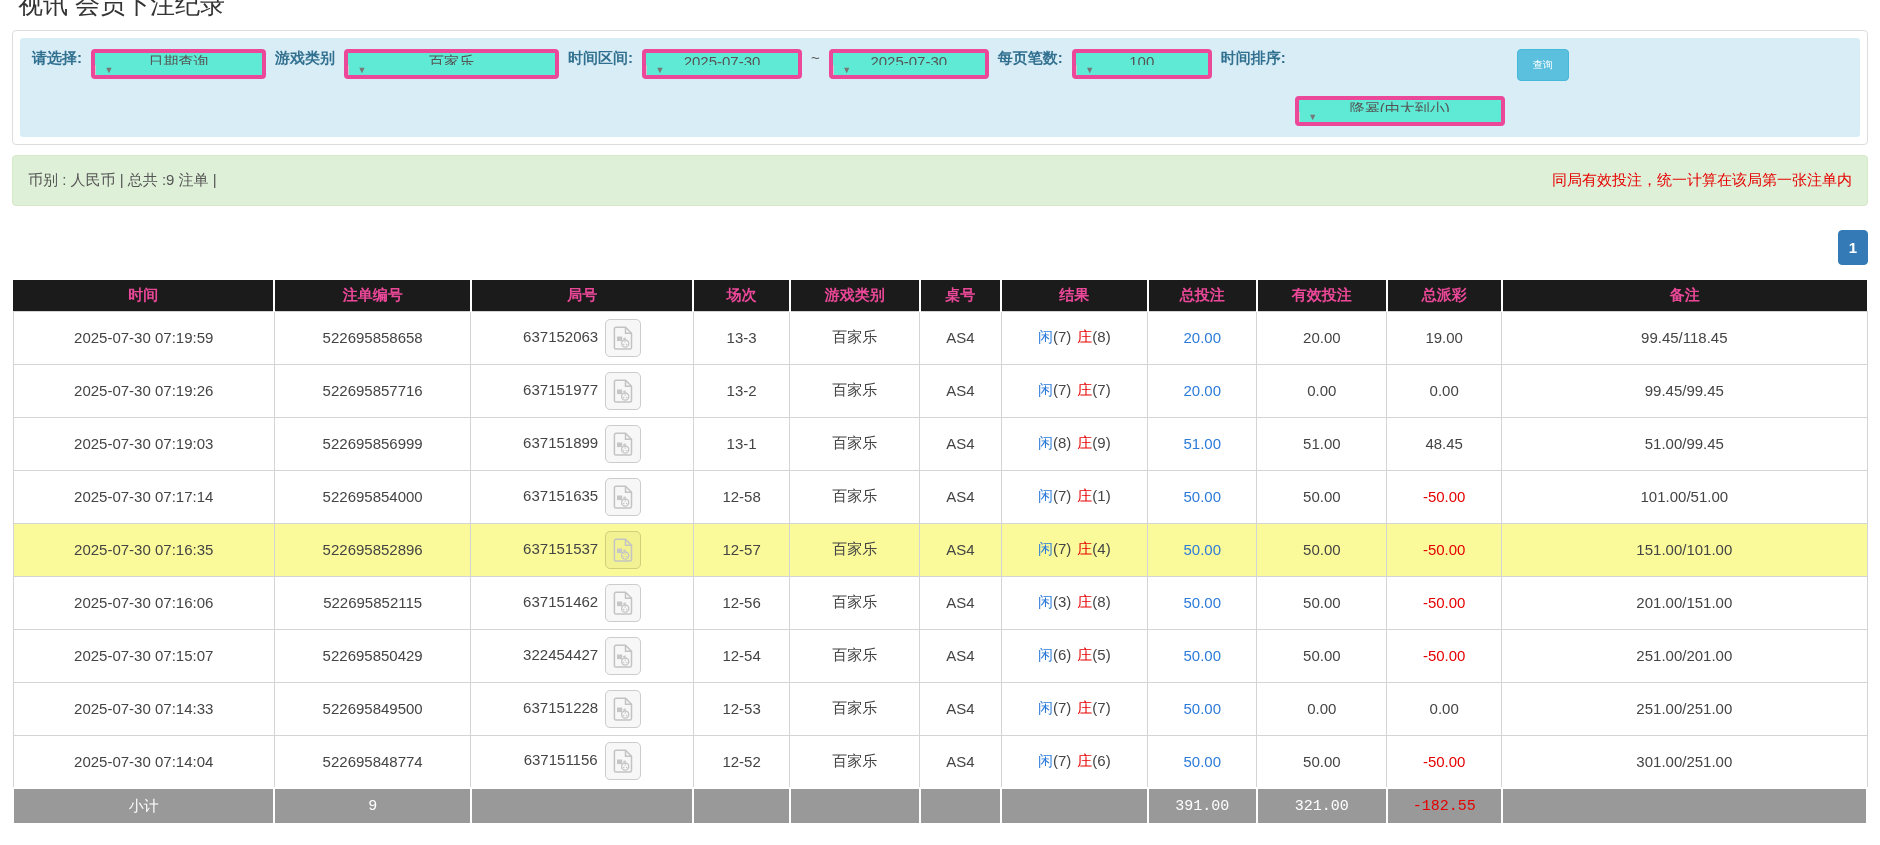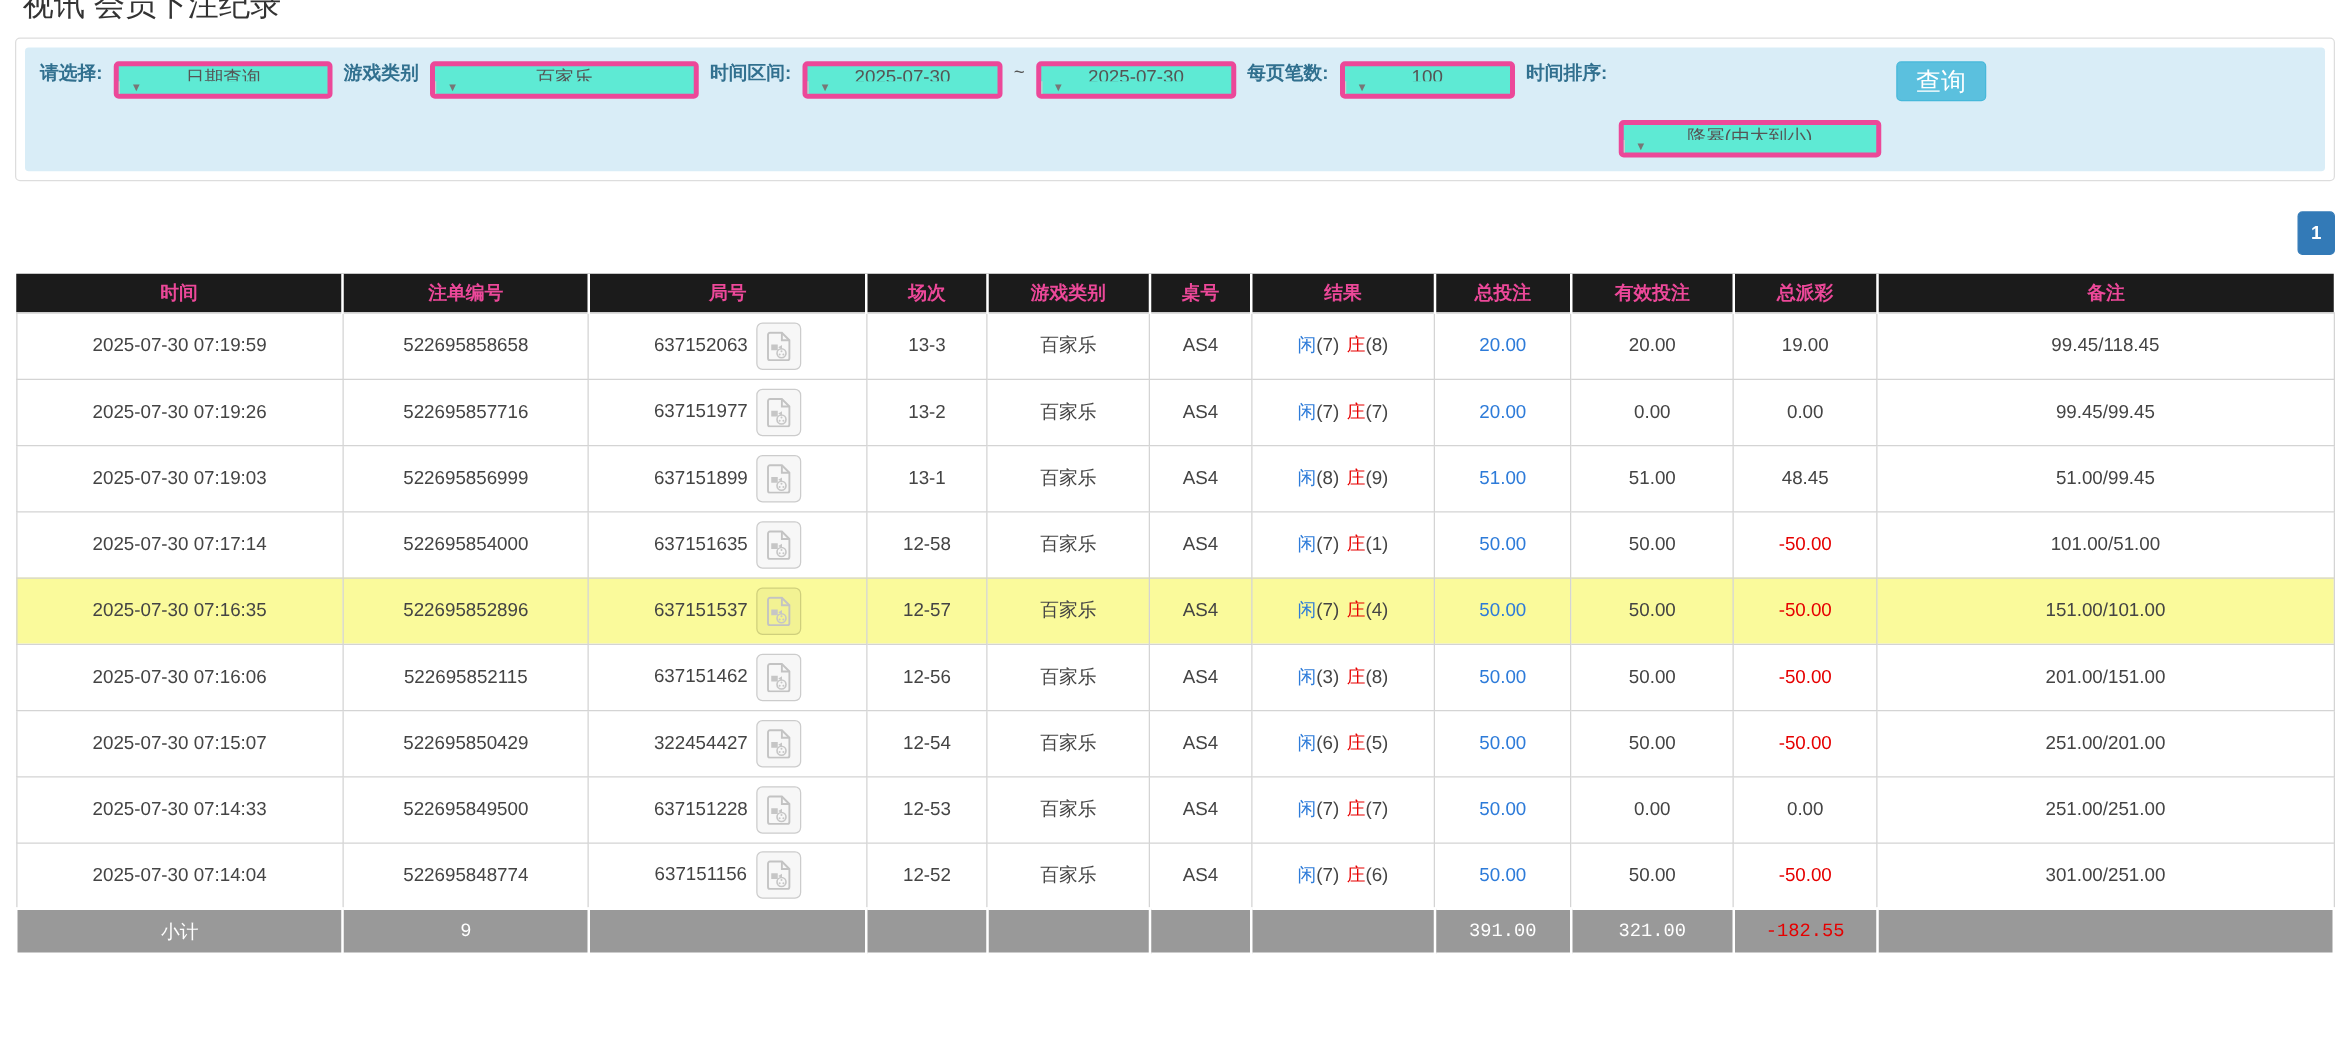--- a/index.html
+++ b/index.html
@@ -23,7 +23,7 @@
   .select .caret-box { width:27px; align-self:stretch; border-left:1px solid #ccc; display:flex; align-items:center; justify-content:center; color:#777; font-size:9px; }
   .w-query { width:175px; } .w-game { width:215px; } .w-date { width:160px; } .w-per { width:140px; } .w-sort { width:210px;margin-top:47px; }
   .tilde { color:#555; }
-  .btn-query { background:var(--query-button-bg,#5bc0de); color:#fff; border:1px solid #46b8da; border-radius:4px; height:32px; padding:0 15px; font-size:20px; margin-left:3px; cursor:pointer; font-family:Liberation Serif, serif; }
+  .btn-query { background:var(--query-button-bg,#5bc0de); color:#fff; border:1px solid #46b8da; border-radius:4px; height:32px; padding:0 15px; font-size:10px; margin-left:3px; cursor:pointer; font-family:Liberation Serif, serif; }
 
   
   .summary-bar { margin-top:10px; background:var(--summary-bar-bg,#dff0d8); border:1px solid #d6e9c6; border-radius:4px; height:51px; display:flex; align-items:center; justify-content:space-between; padding:0 15px; }

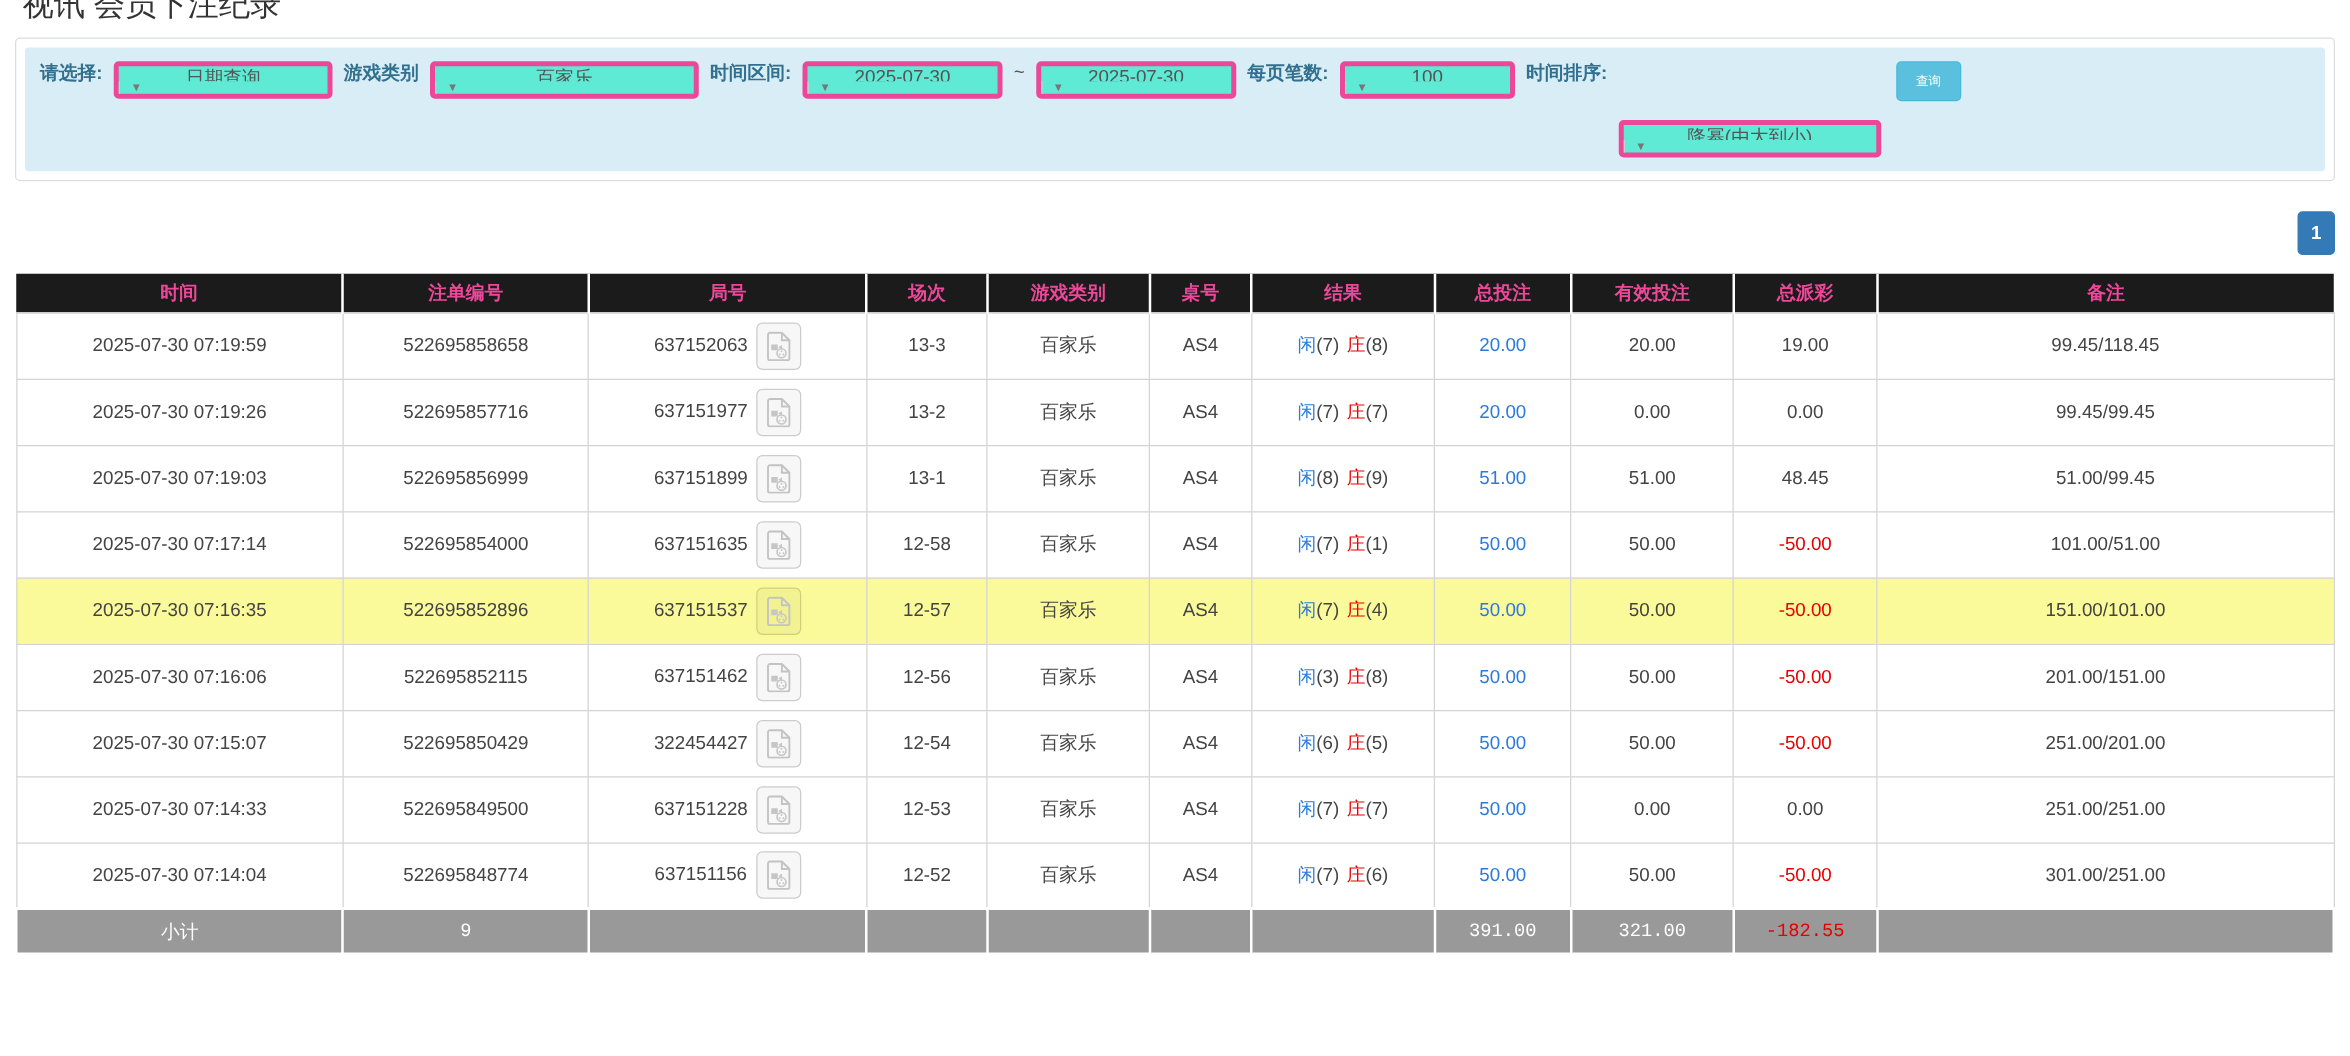--- a/index.html
+++ b/index.html
@@ -102,6 +102,10 @@
     </div>
   </div>
 
+  <div class="summary-bar">
+    <span class="summary-left">币别 : 人民币 | 总共 :9 注单 |</span>
+    <span class="summary-right">同局有效投注，统一计算在该局第一张注单内</span>
+  </div>
 
   <div class="pagination-row">
     <div class="page-btn">1</div>

